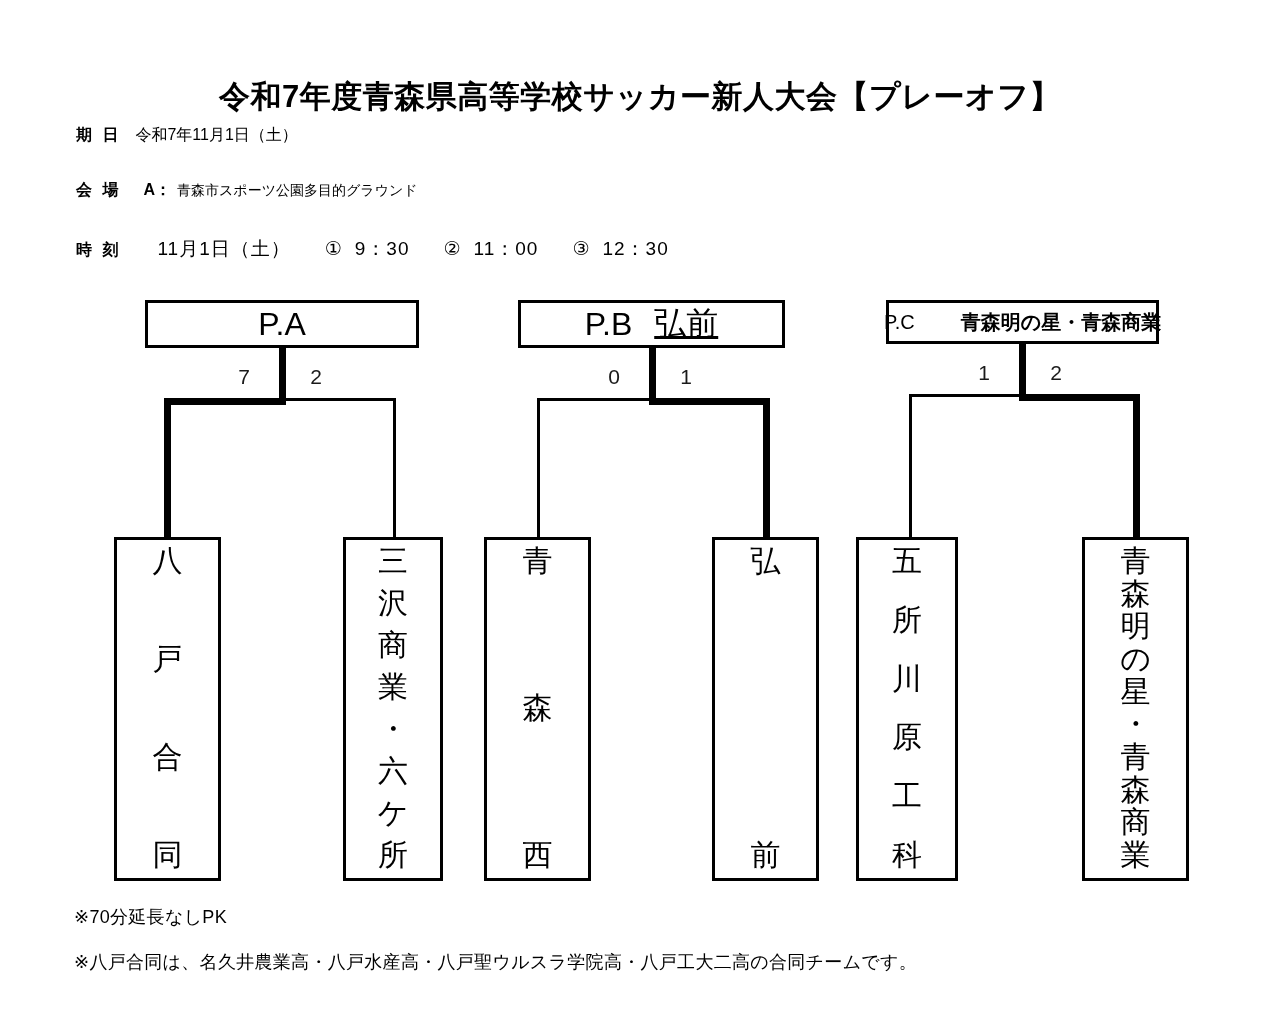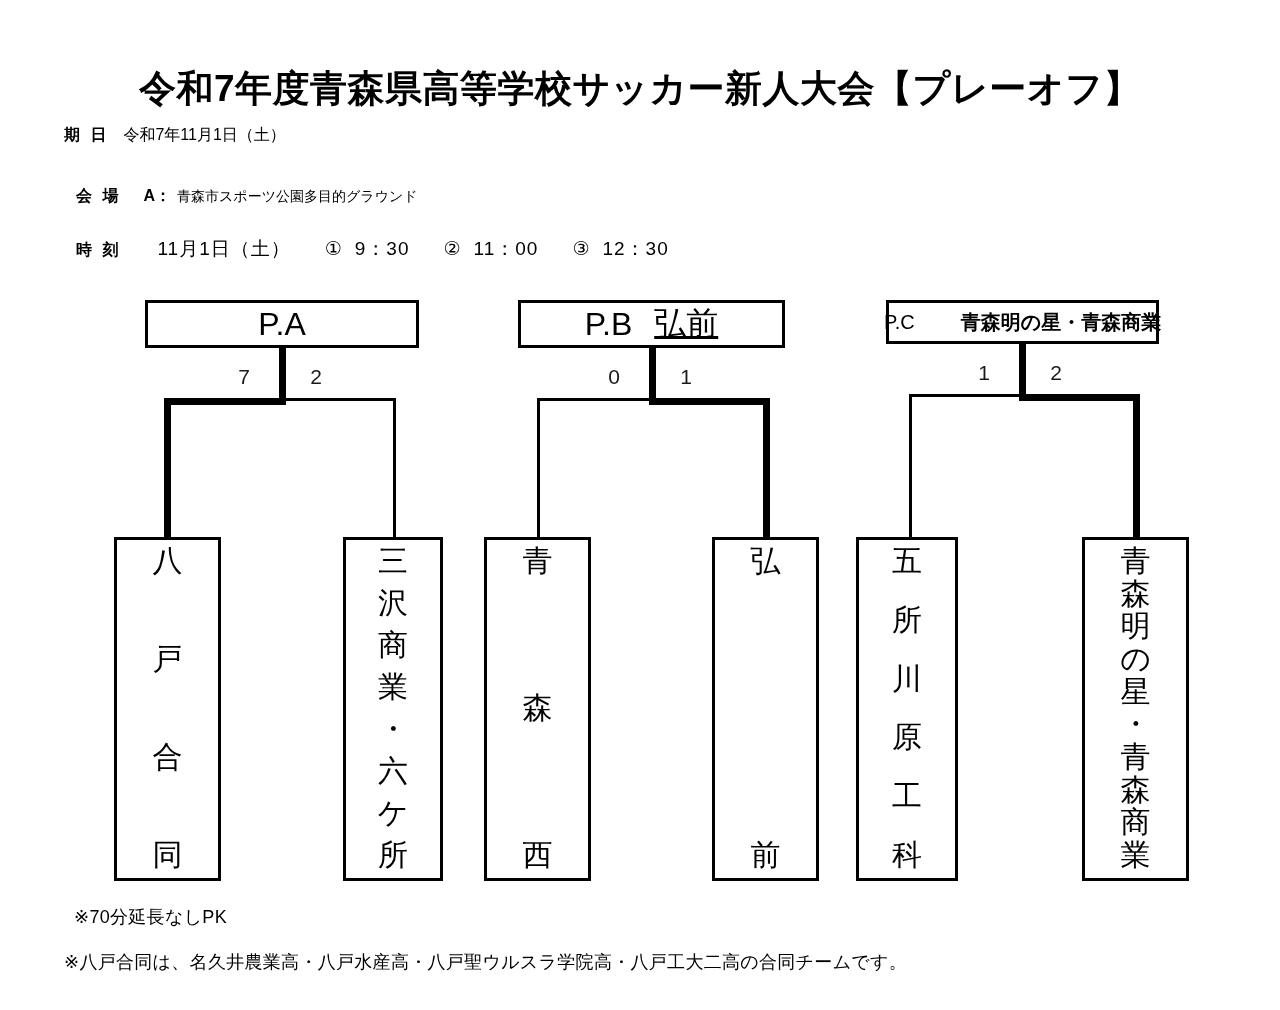--- a/index.html
+++ b/index.html
@@ -20,10 +20,10 @@
   #title {
     position: absolute;
     left: 0;
-    top: 64px;
+    top: 76px;
     width: 1280px;
     text-align: center;
-    font-size: 37px;
+    font-size: 31px;
     font-weight: bold;
     letter-spacing: 0.5px;
     white-space: nowrap;

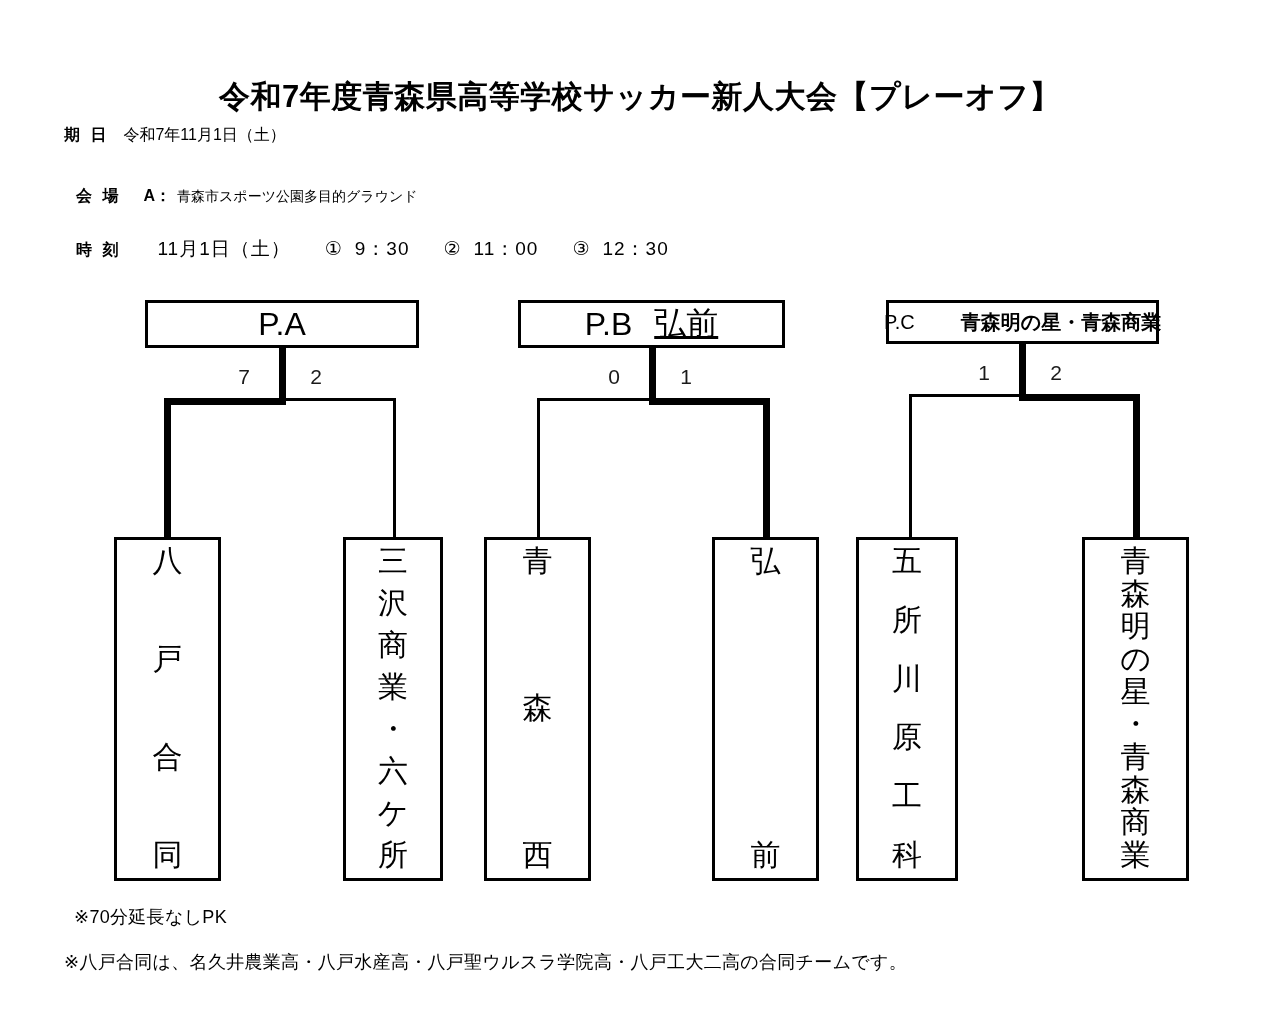--- a/index.html
+++ b/index.html
@@ -44,7 +44,7 @@
     display: inline-block;
   }
 
-  #row-date      { left: 64px; top: 125px; }
+  #row-date      { left: 76px; top: 125px; }
   #row-date .info-value   { font-size: 16px; margin-left: 14px; letter-spacing: 0px; }
 
   #row-venue     { left: 76px; top: 180px; margin-top: 6px; }

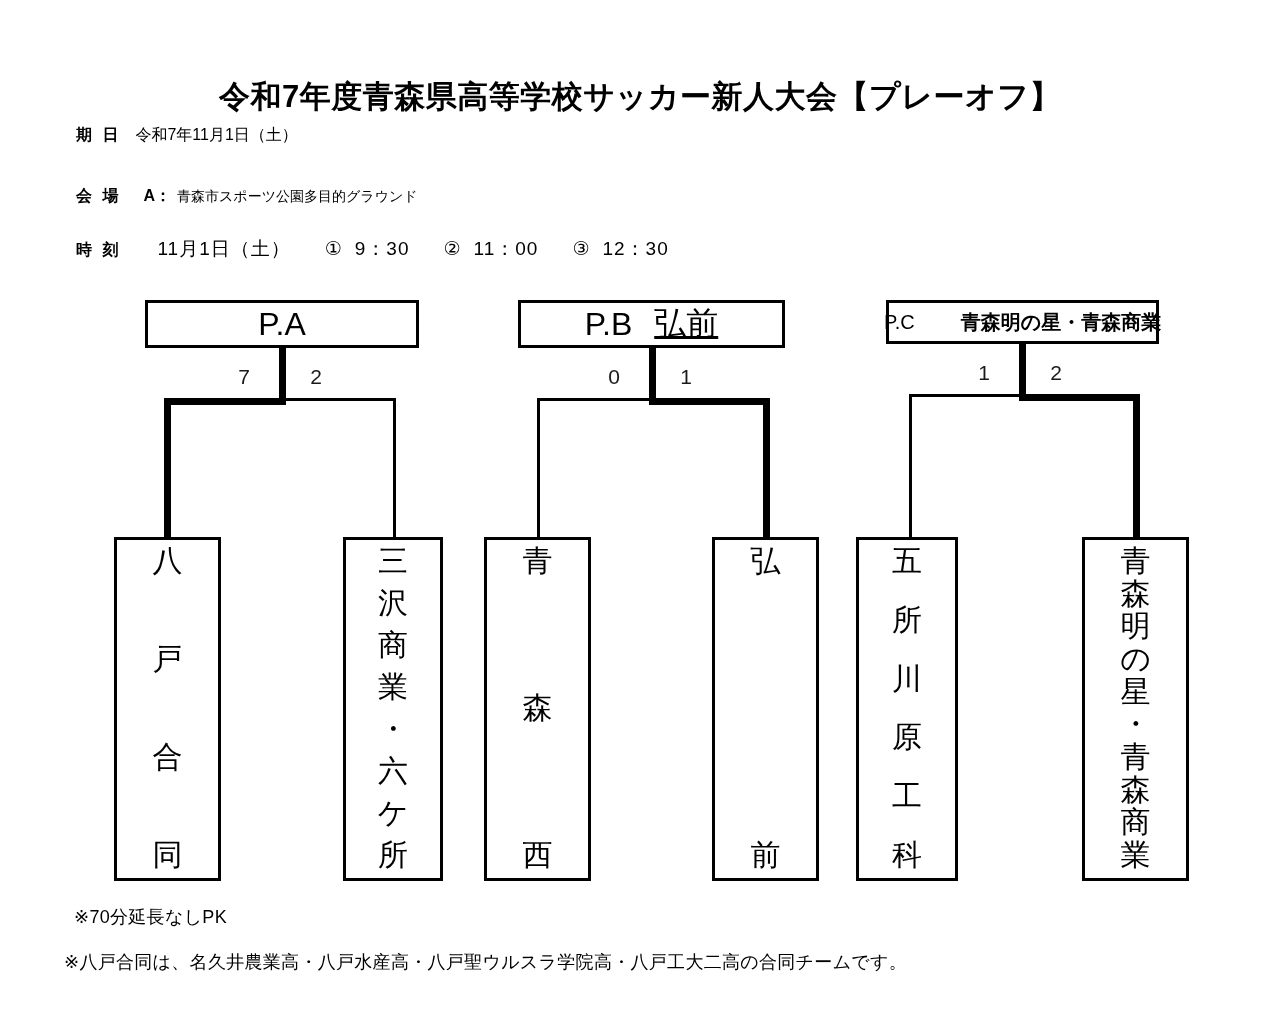--- a/index.html
+++ b/index.html
@@ -47,7 +47,7 @@
   #row-date      { left: 76px; top: 125px; }
   #row-date .info-value   { font-size: 16px; margin-left: 14px; letter-spacing: 0px; }
 
-  #row-venue     { left: 76px; top: 180px; margin-top: 6px; }
+  #row-venue     { left: 76px; top: 180px; }
   #row-venue .venue-key   { font-size: 16px; font-weight: bold; margin-left: 22px; }
   #row-venue .venue-name  { font-size: 14px; margin-left: 6px; letter-spacing: 0px; }
 

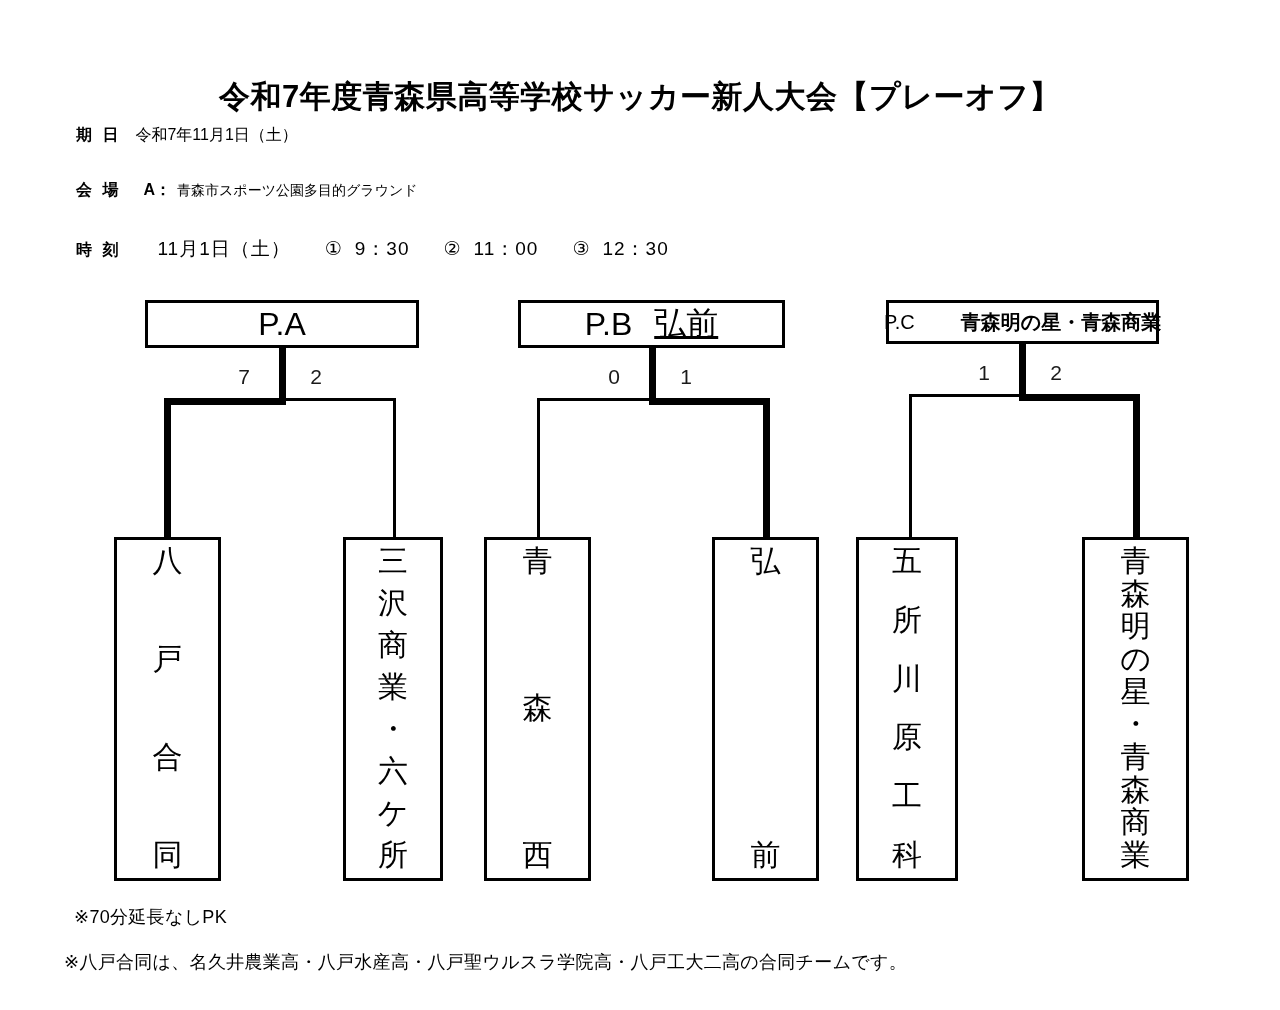--- a/index.html
+++ b/index.html
@@ -126,7 +126,7 @@
     letter-spacing: 0.3px;
   }
   #note-1 { left: 74px; top: 905px; }
-  #note-2 { left: 64px; top: 950px; }
+  #note-2 { left: 74px; top: 950px; }
 </style>
 </head>
 <body>

